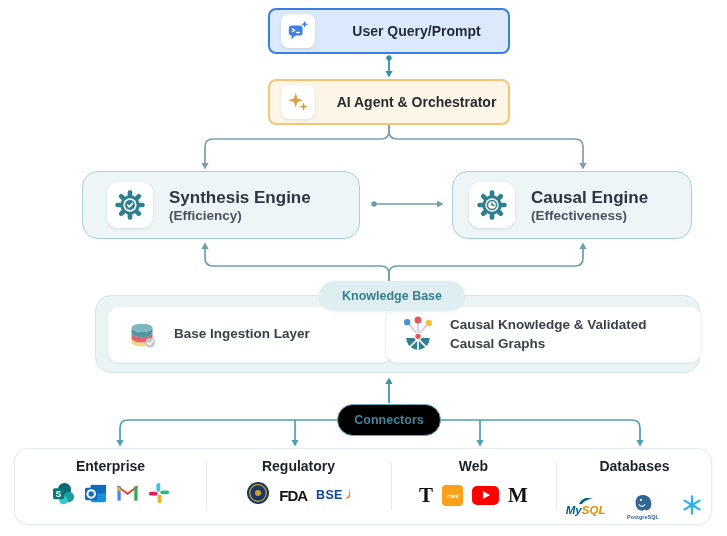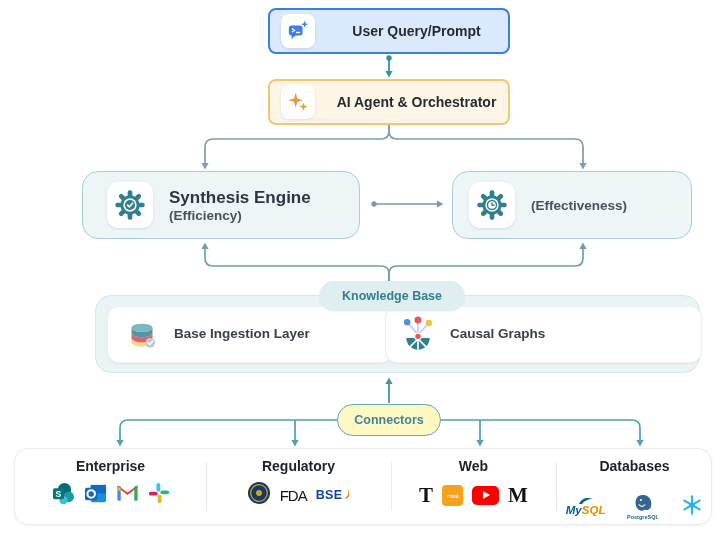--- a/index.html
+++ b/index.html
@@ -179,6 +179,7 @@
       </svg>
     </div>
     <div>
+      <div class="engine-title">Causal Engine</div>
       <div class="engine-sub">(Effectiveness)</div>
     </div>
   </div>

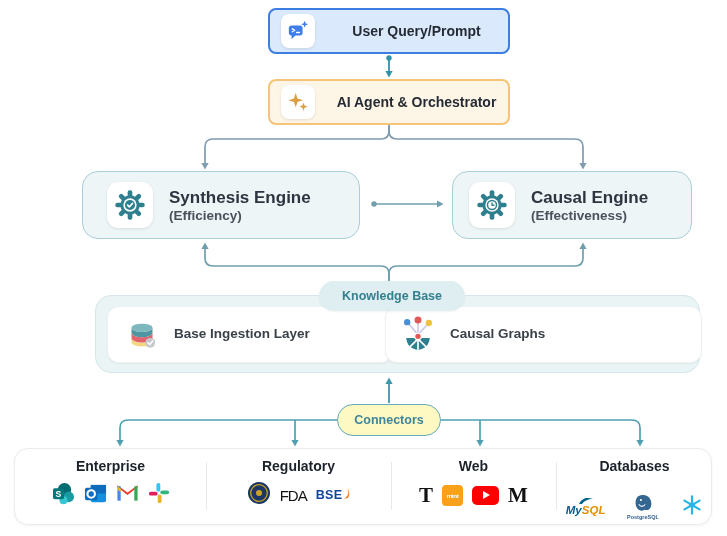--- a/index.html
+++ b/index.html
@@ -224,6 +224,7 @@
       </svg>
     </span>
     <span class="kb-label">
+      <div>Causal Knowledge &amp; Validated</div>
       <div>Causal Graphs</div>
     </span>
   </div>

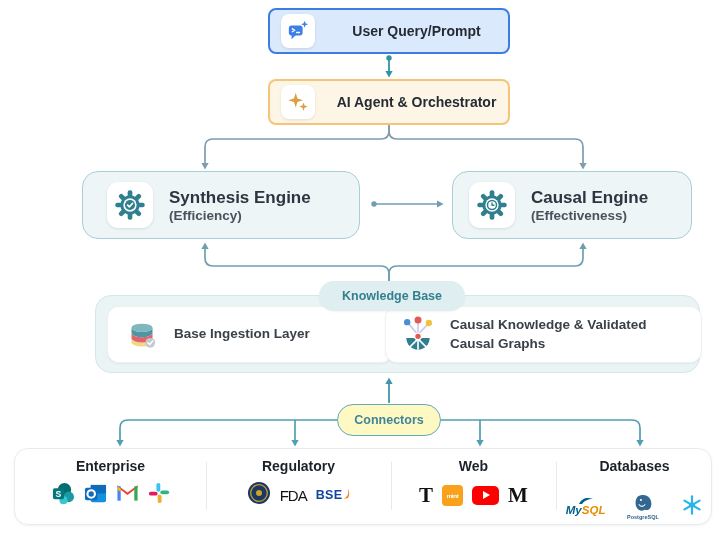--- a/index.html
+++ b/index.html
@@ -34,7 +34,7 @@
   #kb-card-causal{left:385px;top:306px;width:303px;height:55px;padding-left:12px;gap:12px;}
   .kb-label{font-size:13.5px;font-weight:700;color:#3a4149;line-height:1.4;}
   
-  #conn-pill{left:337px;top:404px;width:104px;height:32px;background:#fef9c3;border:1.5px solid #65a9ba;
+  #conn-pill{left:337px;top:404px;width:104px;height:32px;background:#000000;border:1.5px solid #65a9ba;
              color:#3e8599;font-size:12.5px;box-sizing:border-box;}
   
   #src-box{position:absolute;left:14px;top:448px;width:698px;height:77px;background:#fff;

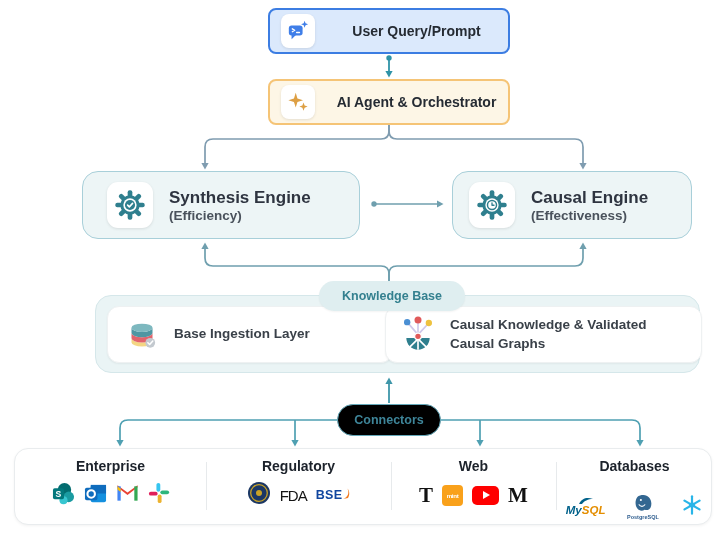--- a/index.html
+++ b/index.html
@@ -47,7 +47,7 @@
   .logo-row{display:flex;align-items:center;justify-content:center;gap:9px;height:34px;margin-top:4px;}
   .src-divider{position:absolute;top:13px;width:1px;height:48px;background:#e7eaec;}
   
-  .fda-text{font-size:15px;font-weight:400;letter-spacing:-1px;color:#141414;}
+  .fda-text{font-size:15px;font-weight:700;letter-spacing:-1px;color:#141414;}
   .bse-wrap{display:flex;align-items:flex-start;}
   .bse-text{font-size:12.5px;font-weight:800;color:#10469f;letter-spacing:.3px;}
   .serif-glyph{font-family:"Liberation Serif",serif;font-weight:700;font-size:21px;color:#121212;line-height:1;}

